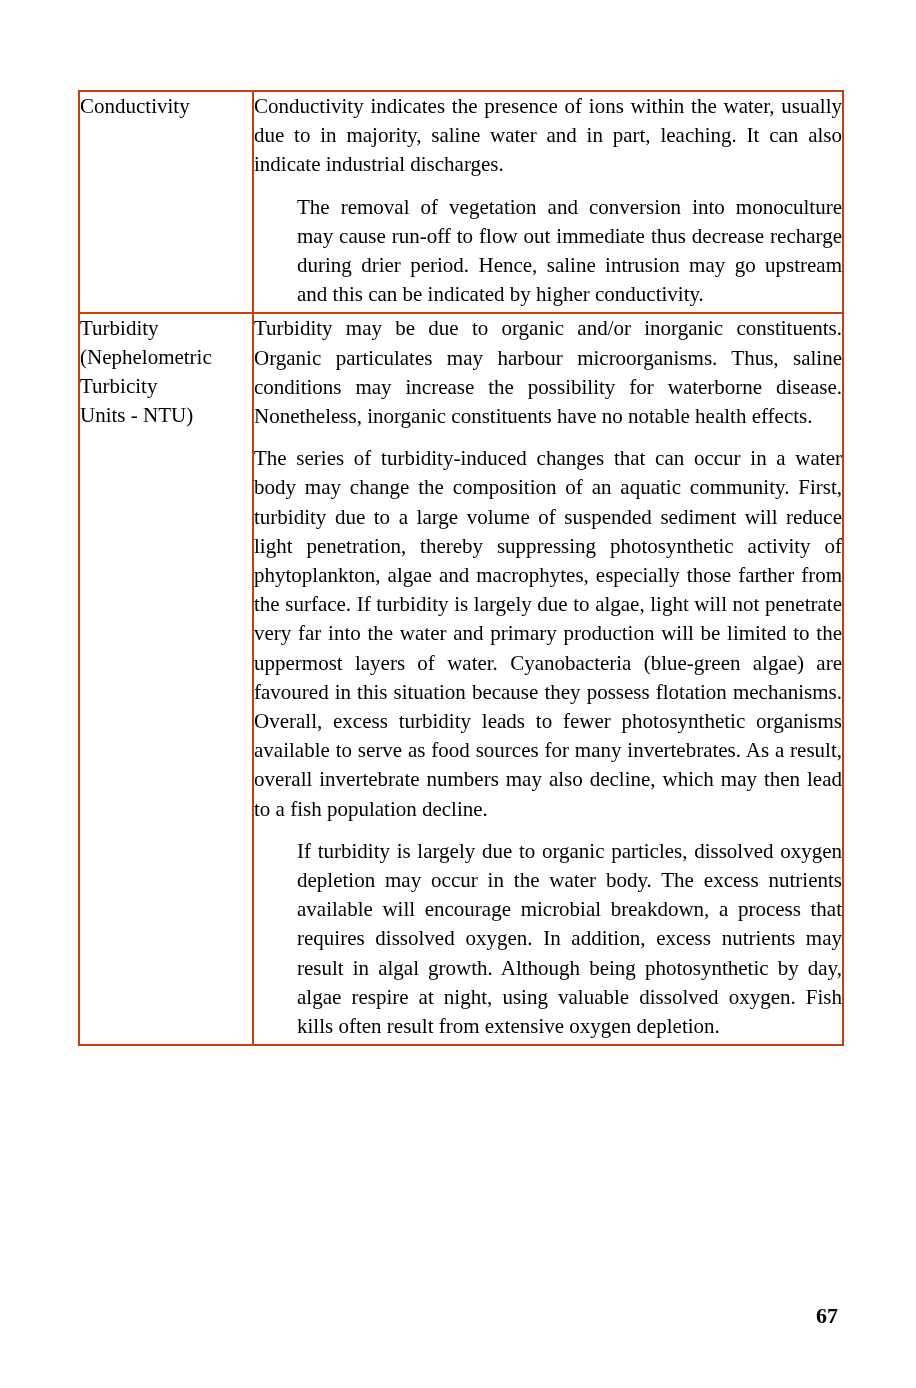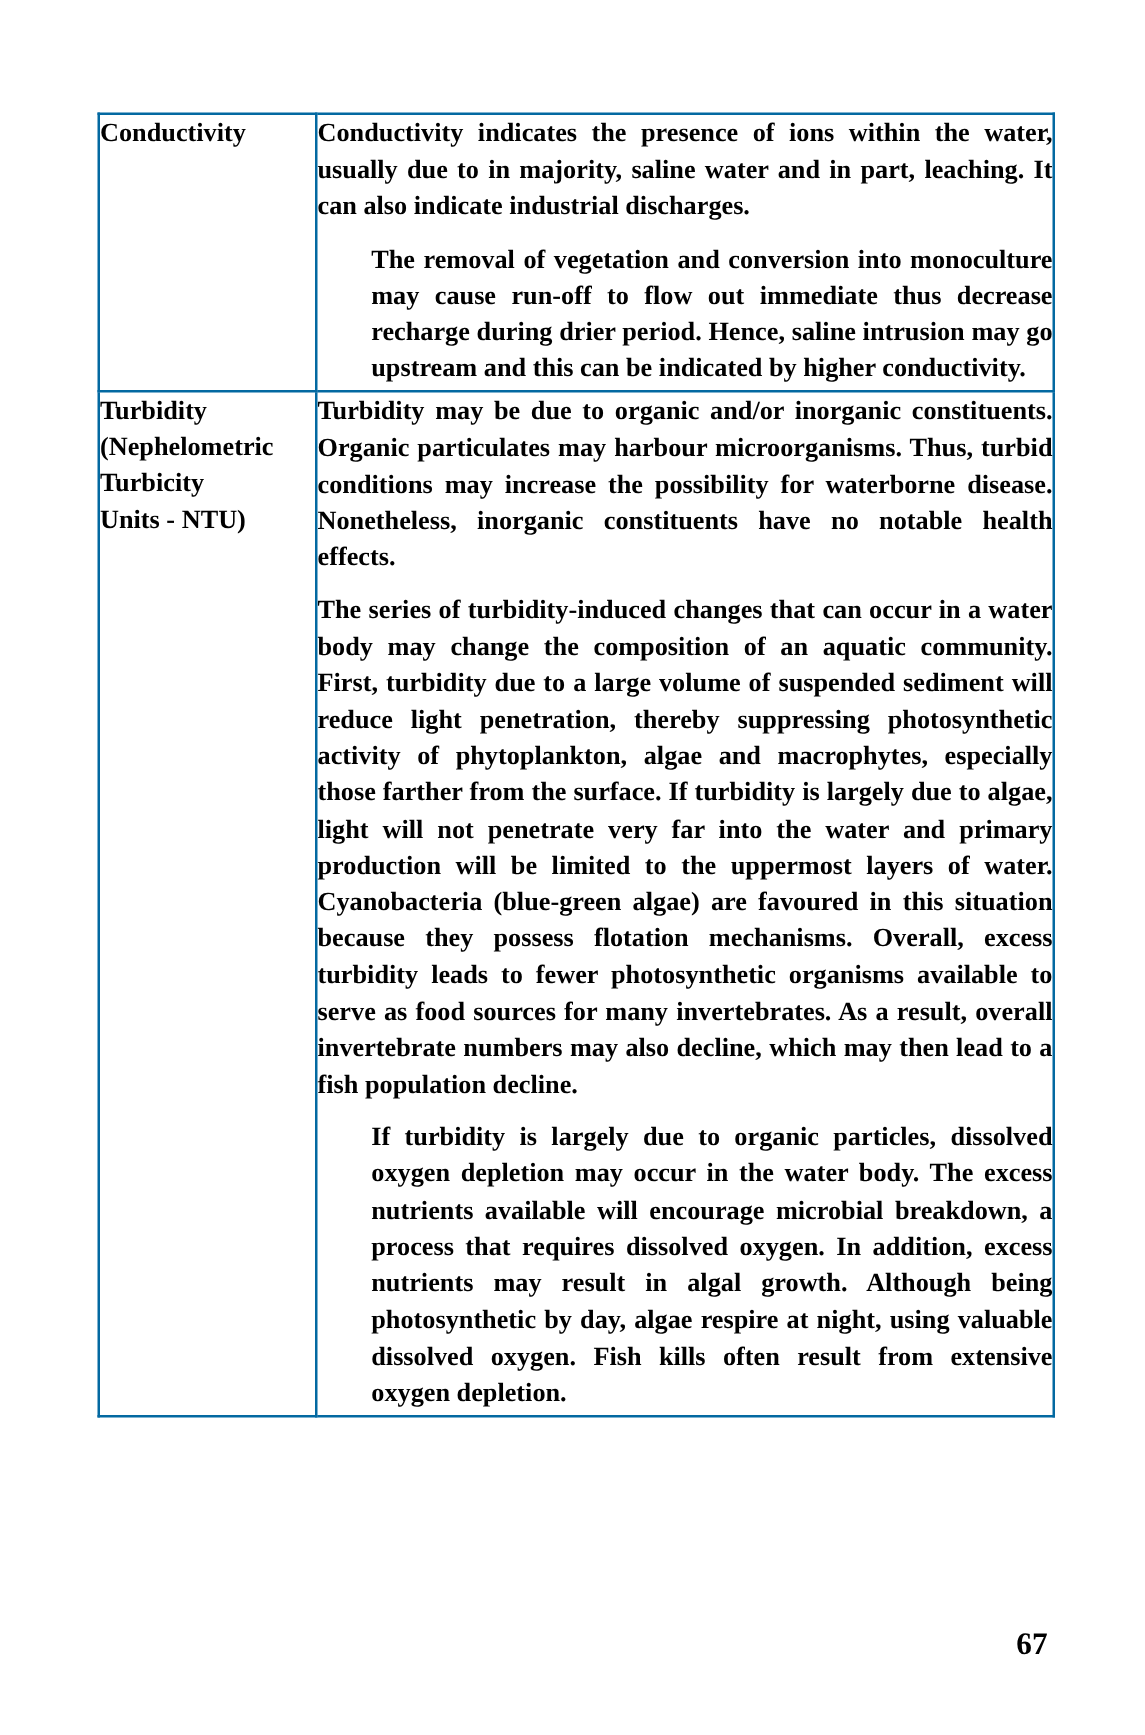--- a/index.html
+++ b/index.html
@@ -35,10 +35,9 @@
     table-layout: fixed;
   }
   .param-table td {
-    border: 2px solid #0369a1;
+    border: 2px solid #c2410c;
     vertical-align: top;
     padding: 0;
-    font-weight: bold;
   }
   .cell-label {
     width: 172px;

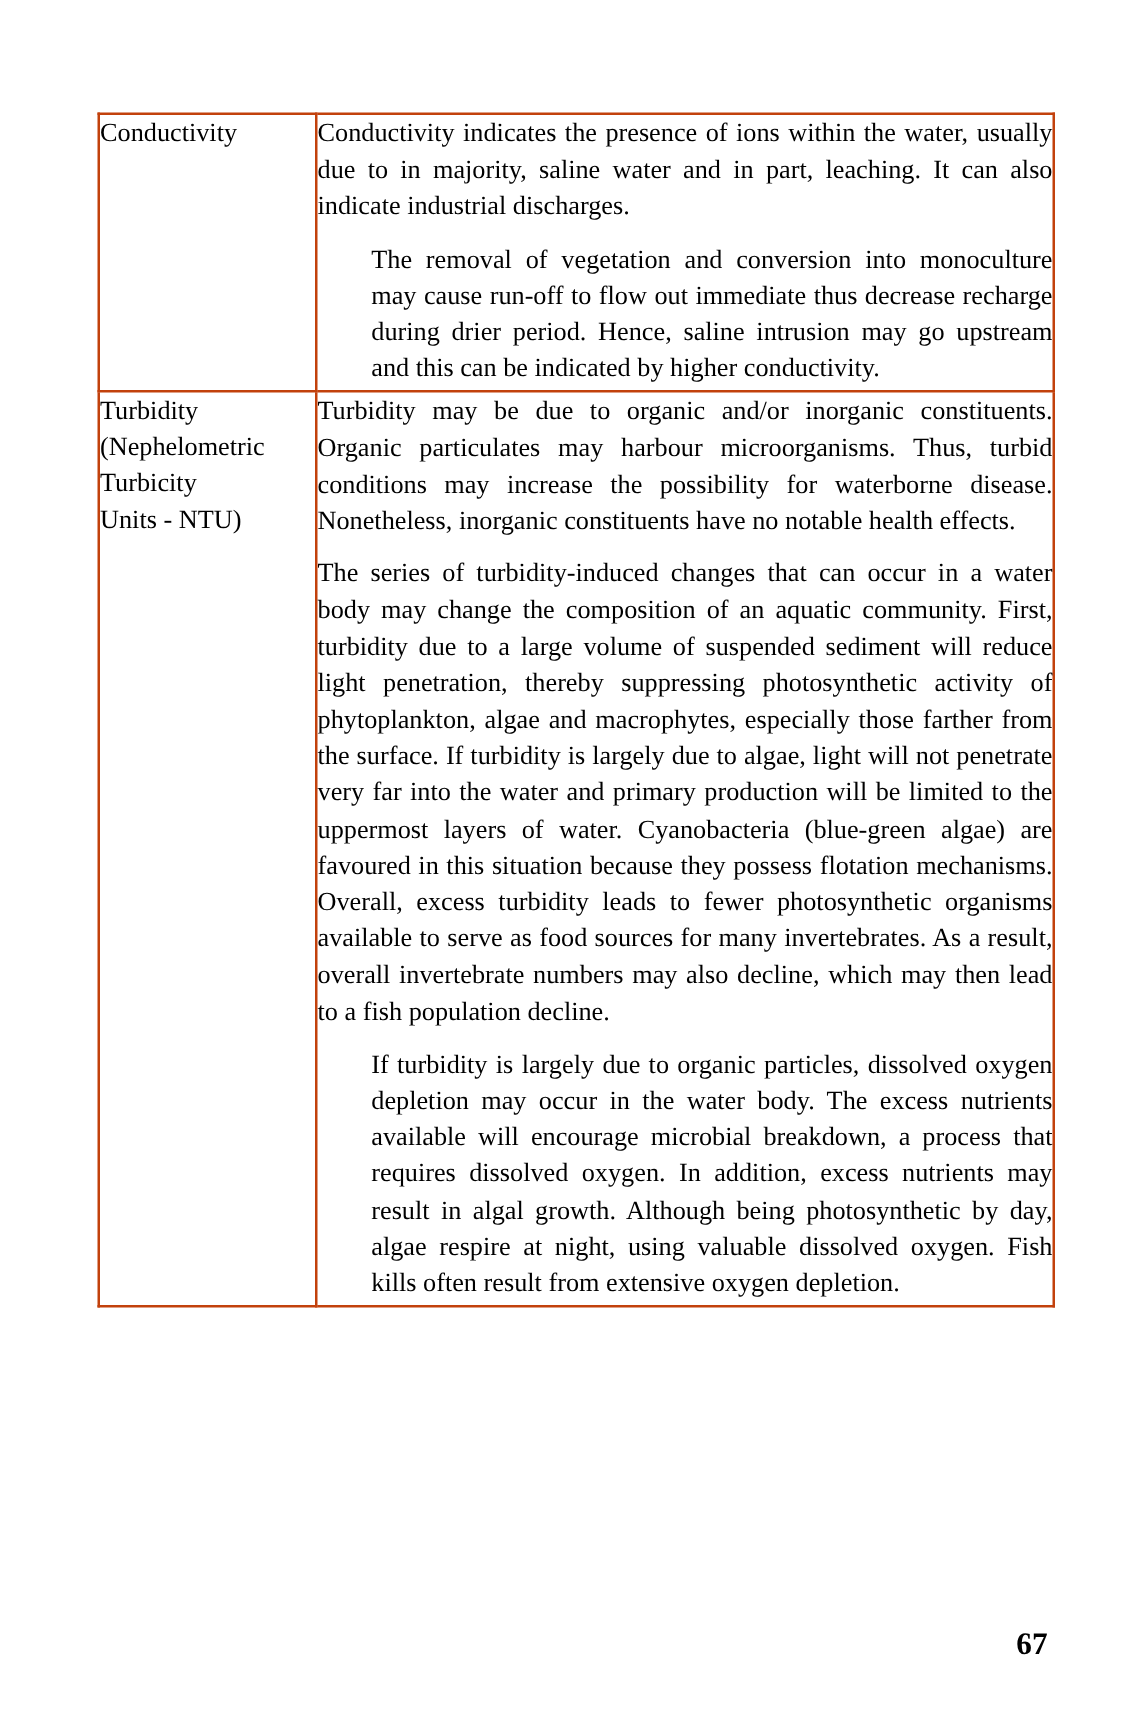--- a/index.html
+++ b/index.html
@@ -105,7 +105,7 @@
 Units - NTU)</div>
         </td>
         <td class="cell-body">
-          <p class="body-para">Turbidity may be due to organic and/or inorganic constituents. Organic particulates may harbour microorganisms. Thus, turbid conditions may increase the possibility for waterborne disease. Nonetheless, inorganic constituents have no notable health effects.</p>
+          <p class="body-para">Turbidity may be due to organic and/or inorganic constituents. Organic particulates may harbour microorganisms. Thus, saline conditions may increase the possibility for waterborne disease. Nonetheless, inorganic constituents have no notable health effects.</p>
           <p class="body-para">The series of turbidity-induced changes that can occur in a water body may change the composition of an aquatic community. First, turbidity due to a large volume of suspended sediment will reduce light penetration, thereby suppressing photosynthetic activity of phytoplankton, algae and macrophytes, especially those farther from the surface. If turbidity is largely due to algae, light will not penetrate very far into the water and primary production will be limited to the uppermost layers of water. Cyanobacteria (blue-green algae) are favoured in this situation because they possess flotation mechanisms. Overall, excess turbidity leads to fewer photosynthetic organisms available to serve as food sources for many invertebrates. As a result, overall invertebrate numbers may also decline, which may then lead to a fish population decline.</p>
           <p class="body-para">If turbidity is largely due to organic particles, dissolved oxygen depletion may occur in the water body. The excess nutrients available will encourage microbial breakdown, a process that requires dissolved oxygen. In addition, excess nutrients may result in algal growth. Although being photosynthetic by day, algae respire at night, using valuable dissolved oxygen. Fish kills often result from extensive oxygen depletion.</p>
         </td>

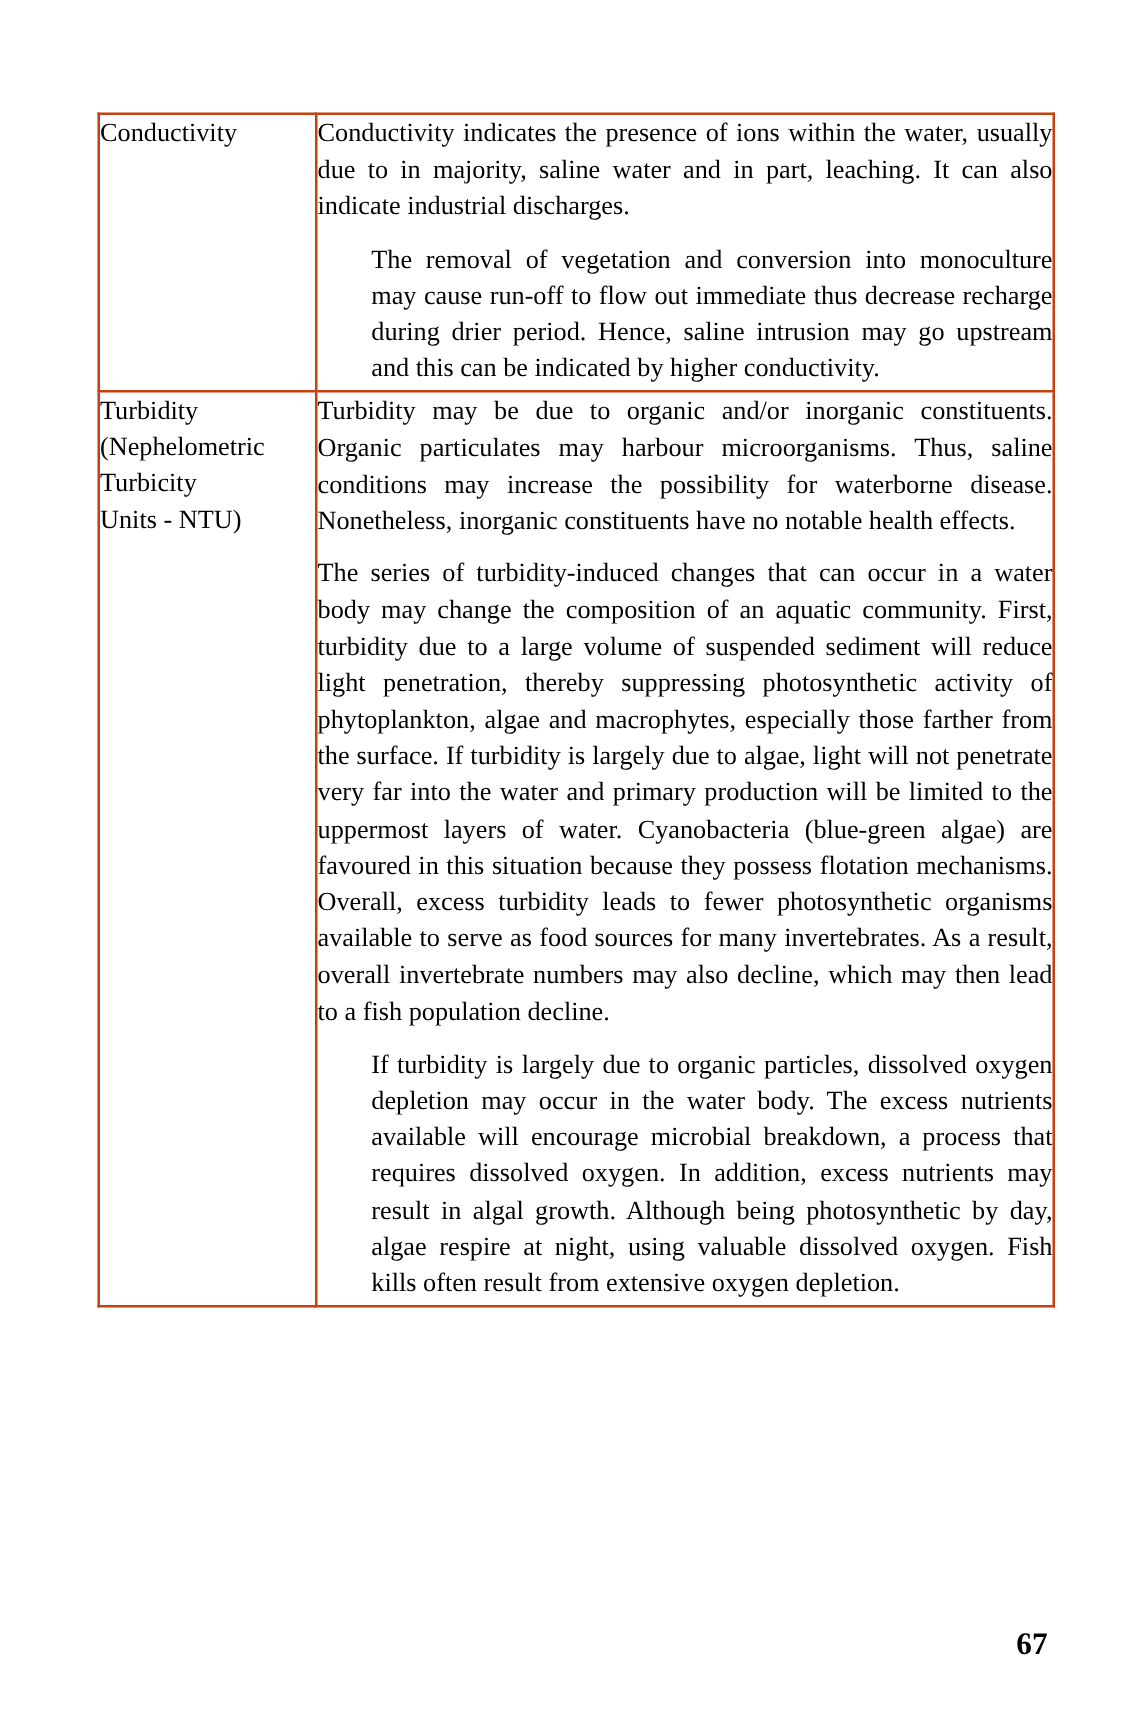--- a/index.html
+++ b/index.html
@@ -73,7 +73,7 @@
     position: absolute;
     right: 78px;
     top: 1303px;
-    font-size: 25px;
+    font-size: 22px;
     font-weight: bold;
     line-height: 26px;
     text-align: right;

